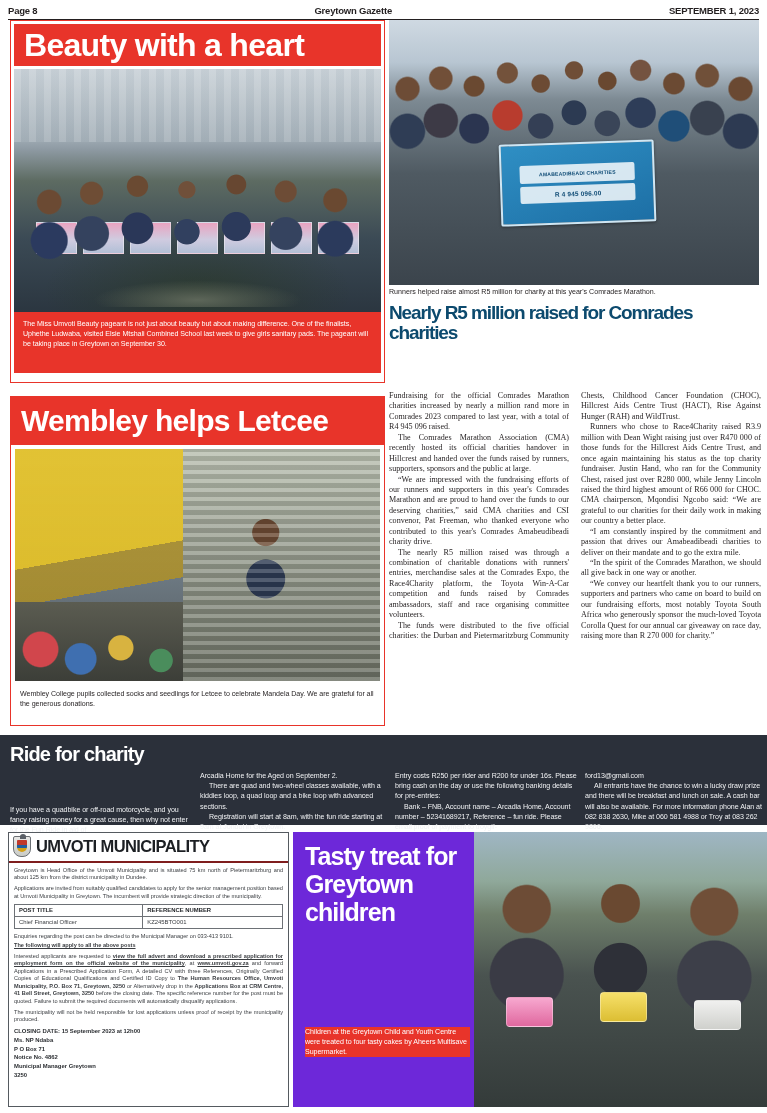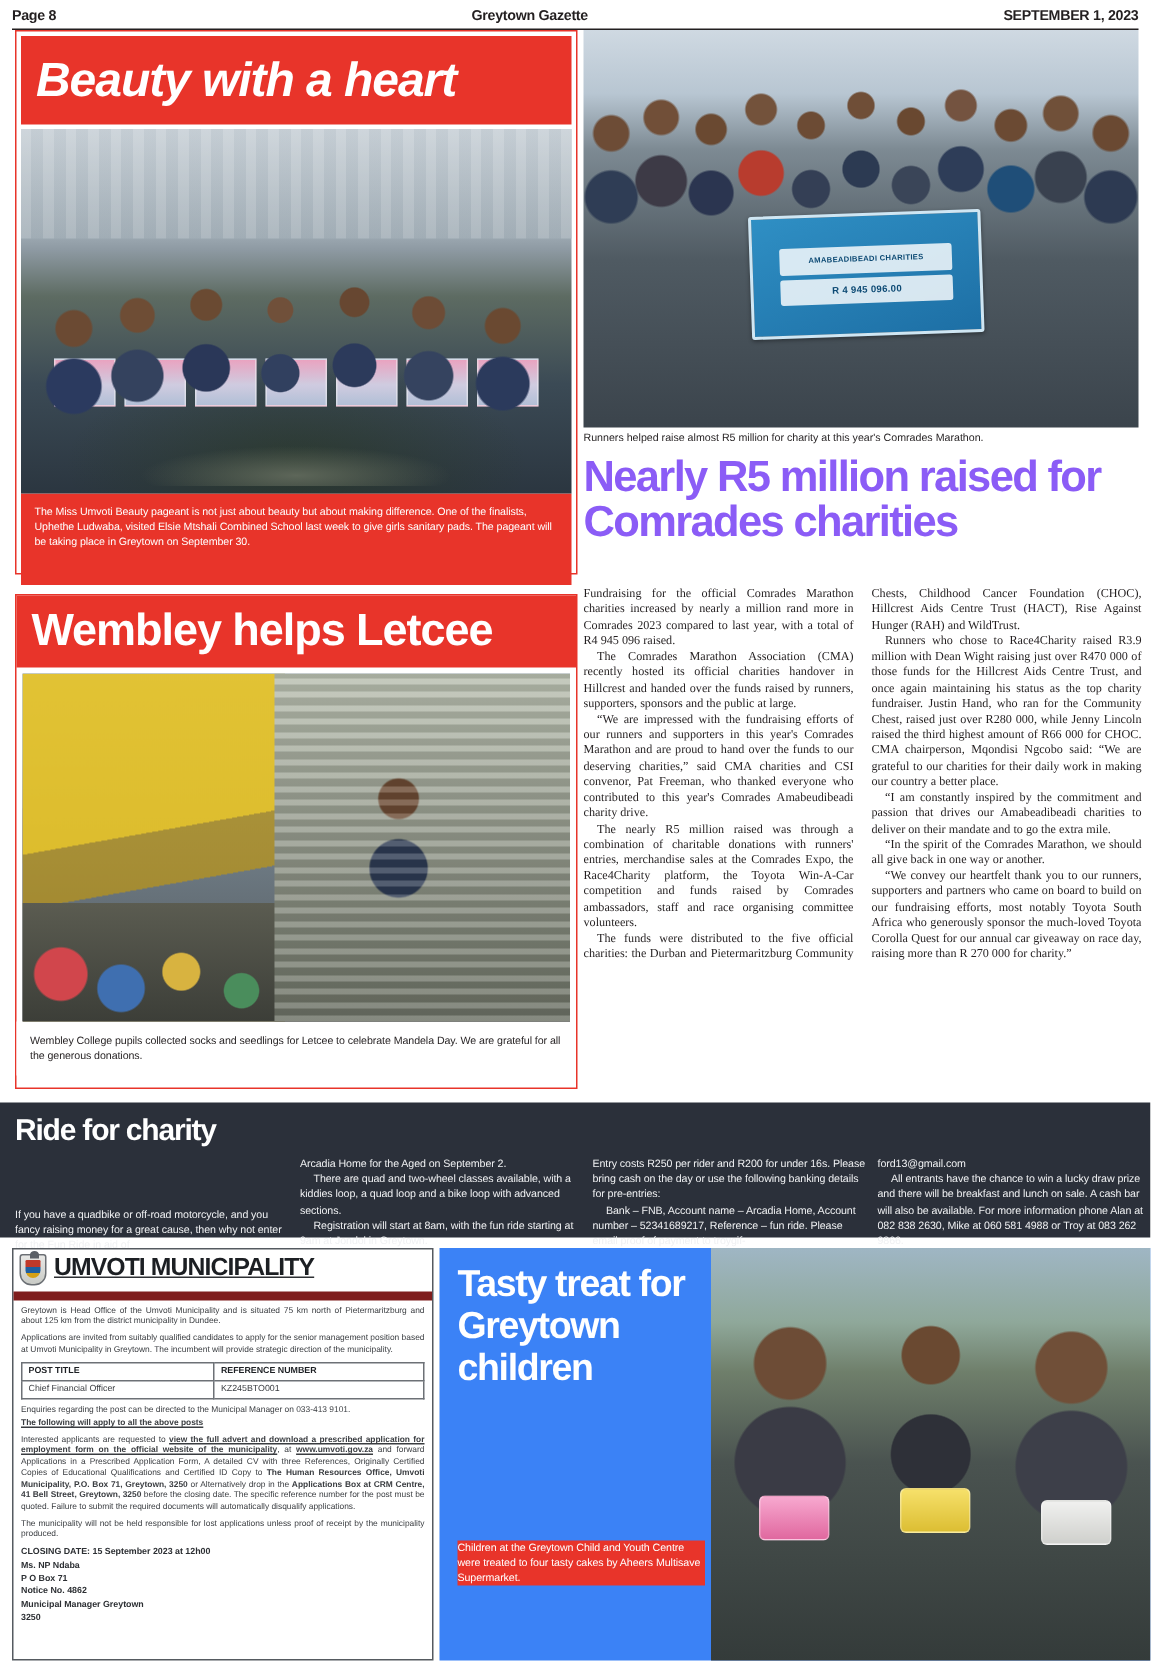--- a/index.html
+++ b/index.html
@@ -277,7 +277,7 @@
 
   <div class="red-box" style="left:10px; top:20px; width:375px; height:363px;">
 
-    <div class="red-head" style="margin:3px; height:59px; padding:0 10px; font-size:32px;font-style:italic;">
+    <div class="red-head" style="margin:3px; height:42px; padding:0 10px; font-size:32px;">
       <span>Beauty with a heart</span>
     </div>
 

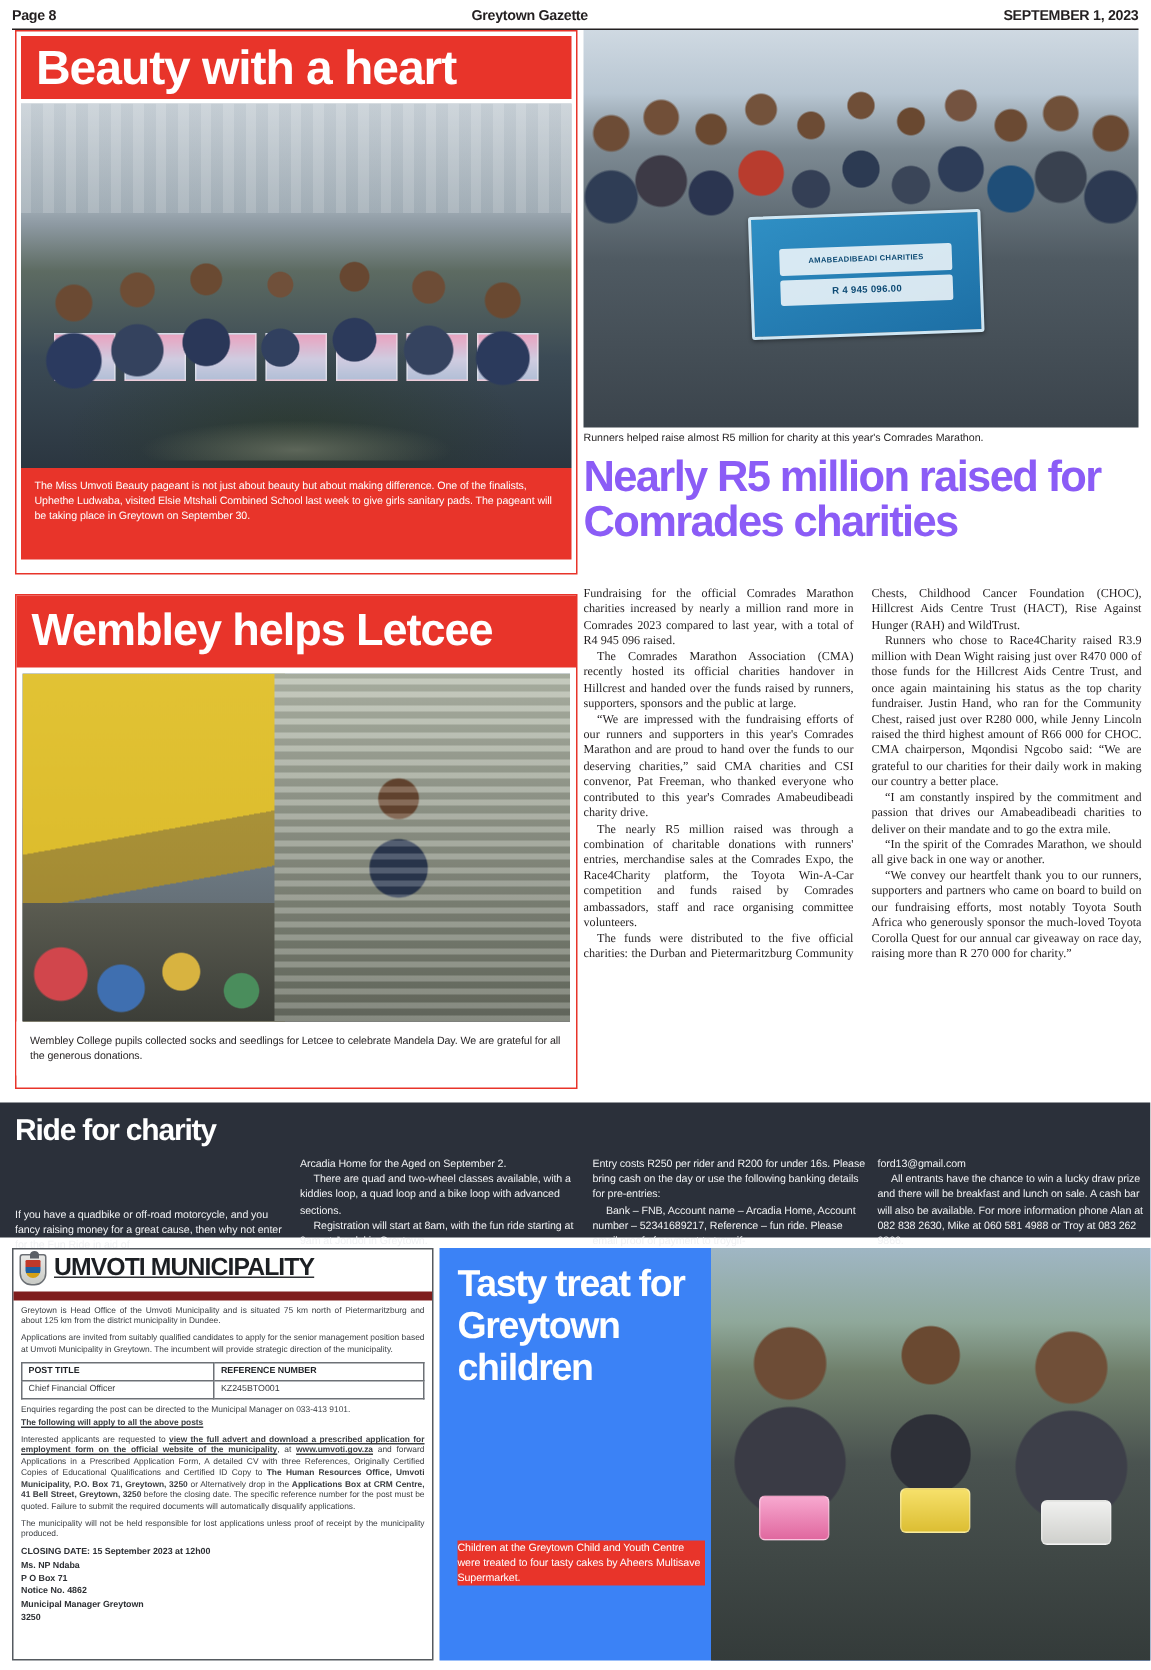--- a/index.html
+++ b/index.html
@@ -199,8 +199,8 @@
     font-size:7.1px; line-height:1.4; color:#231f20;
   }
   .art-head{
-    font-size:29px; font-weight:bold; line-height:1.04;
-    letter-spacing:-1.1px; color:#8b5cf6;
+    font-size:19px; font-weight:bold; line-height:1.04;
+    letter-spacing:-1.1px; color:#0c4a6e;
   }
   .art-cols{
     column-count:2; column-gap:12px;

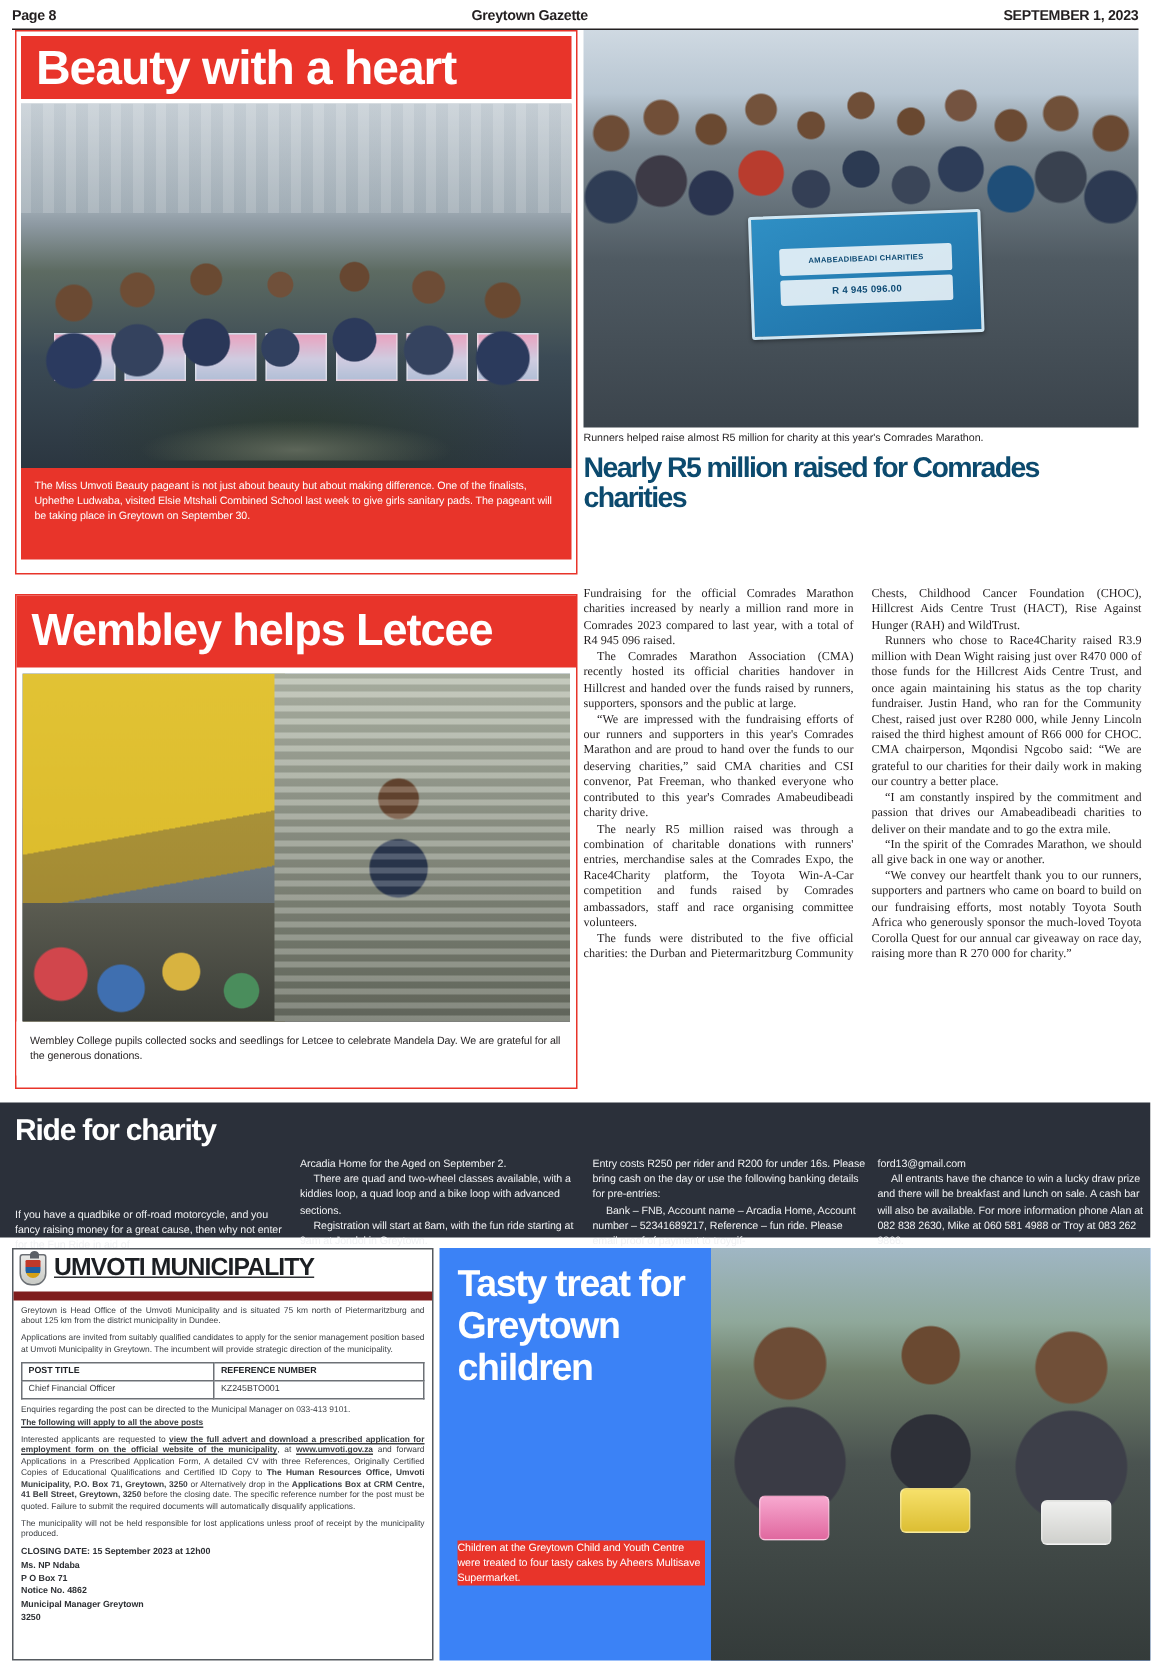--- a/index.html
+++ b/index.html
@@ -217,8 +217,8 @@
     color:#2c2f33;
   }
   .muni-head{
-    display:flex; gap:5px;
-    border-bottom:6px solid #7f1d1d; padding:3px 4px 4px 4px;text-decoration:underline;
+    display:flex; align-items:center; gap:5px;
+    border-bottom:2px solid #7f1d1d; padding:3px 4px 4px 4px;
   }
   .crest{
     width:18px; height:21px; flex:0 0 18px; position:relative;

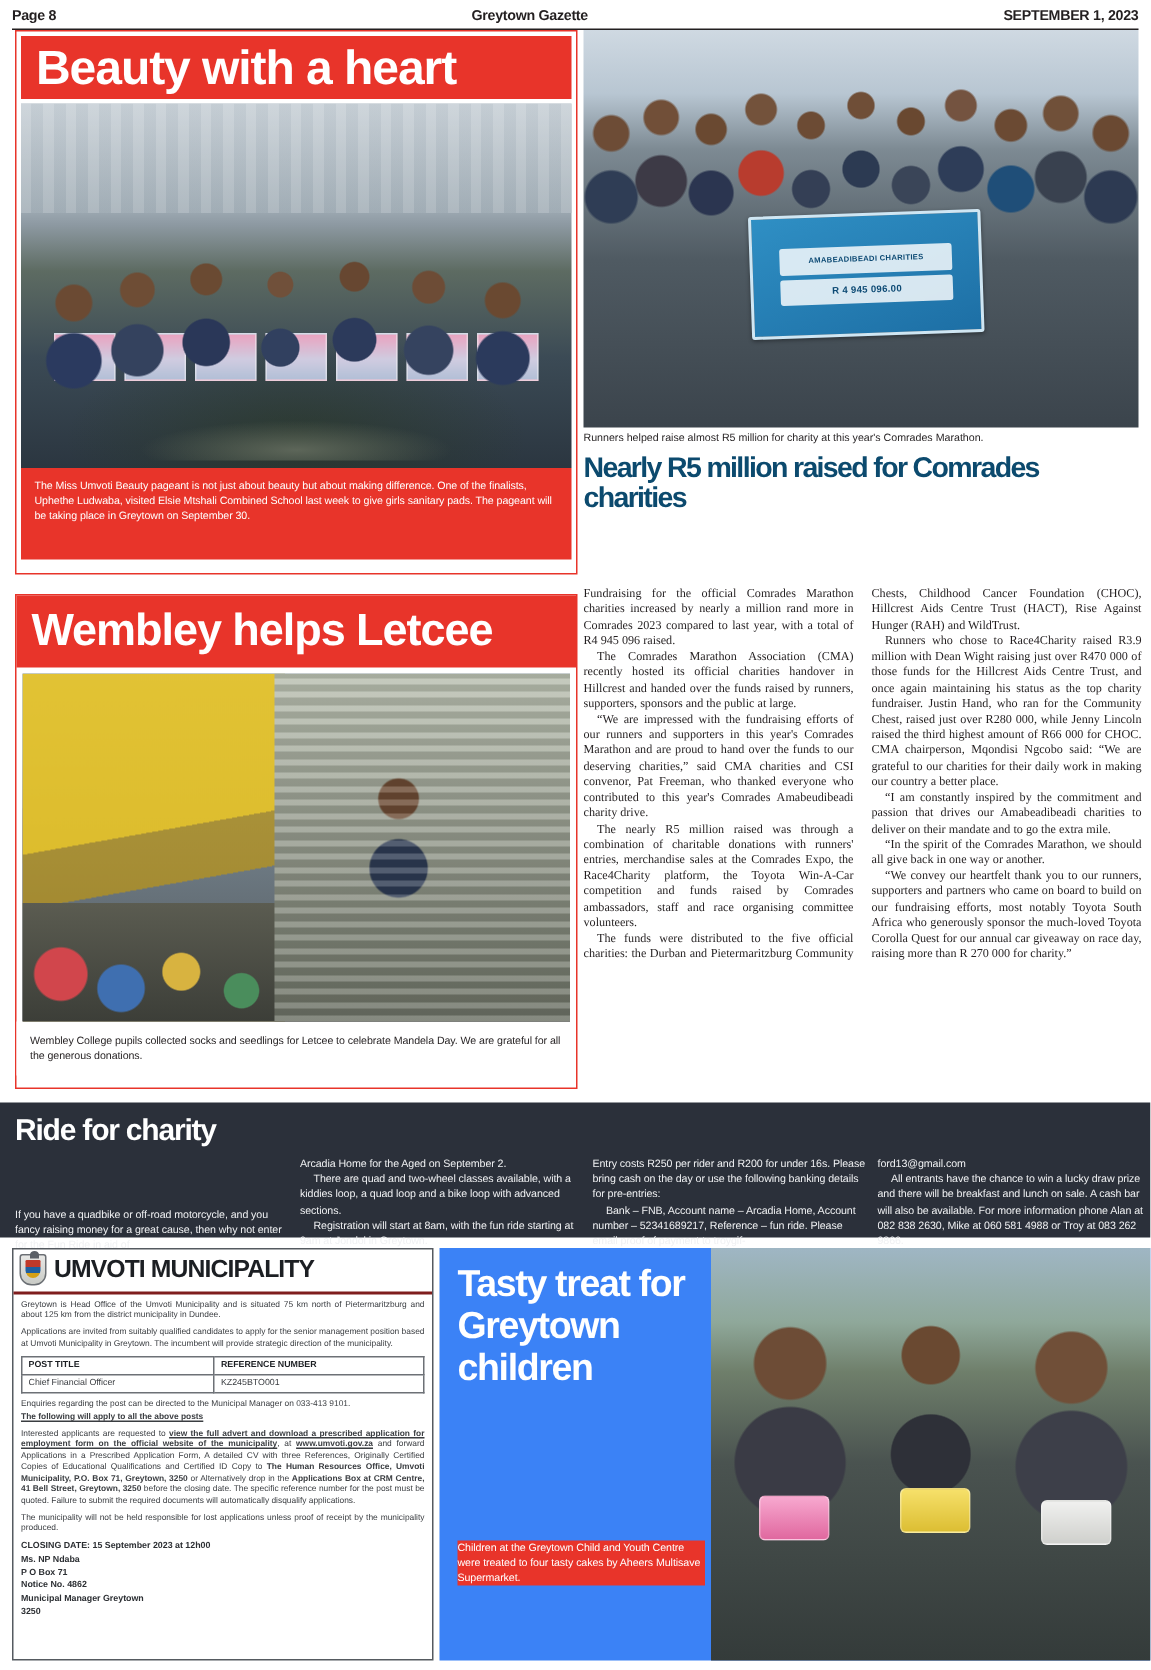--- a/index.html
+++ b/index.html
@@ -413,7 +413,7 @@
     </div>
   </div>
 
-  <div style="position:absolute; left:293px; top:832px; width:474px; height:275px; background:#3b82f6;">
+  <div style="position:absolute; left:293px; top:832px; width:474px; height:275px; background:#6d28d9;">
 
     <div class="photo ph-cakes" style="position:absolute; left:181px; top:0; width:293px; height:275px;">
       <span class="cake c1"></span>

